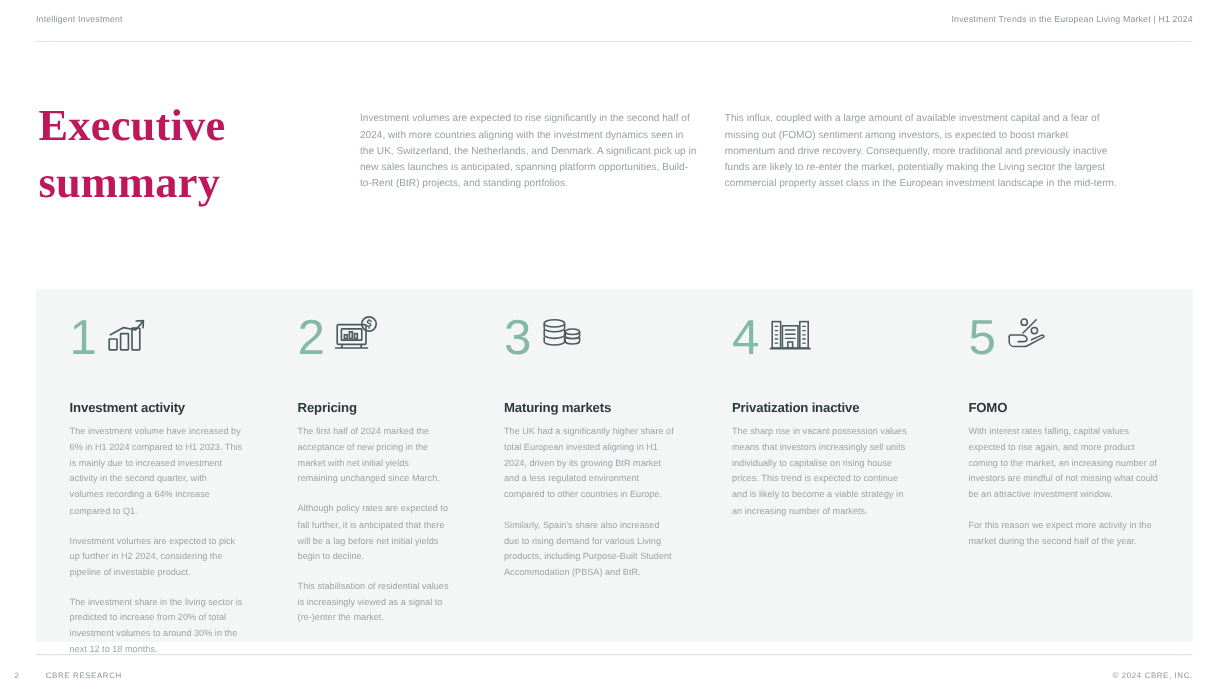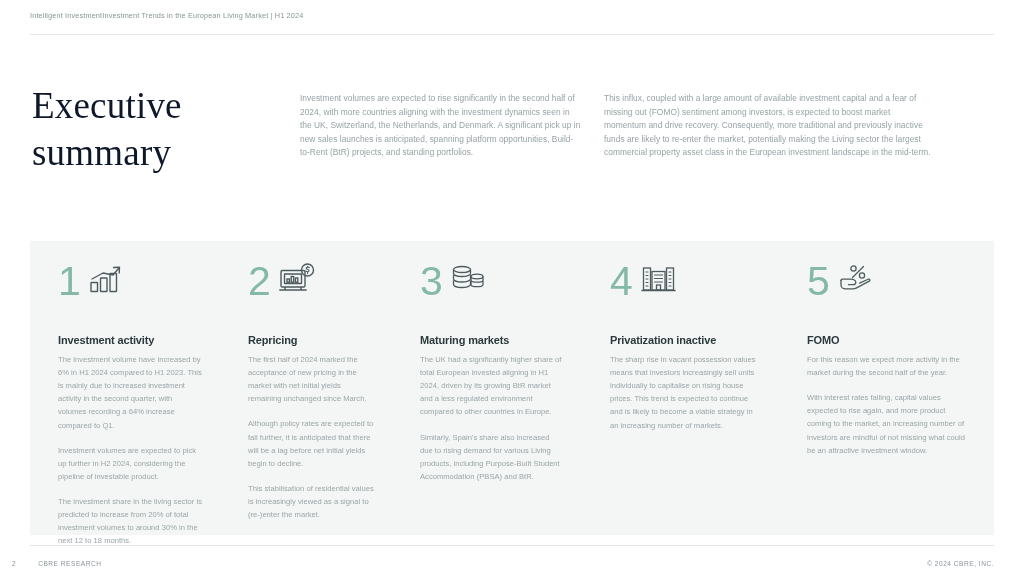--- a/index.html
+++ b/index.html
@@ -25,6 +25,7 @@
     box-sizing: border-box;
     padding: 11px 30px 0 30px;
     display: flex;
+    justify-content: space-between;
     align-items: flex-start;
   }
   .header-left, .header-right {

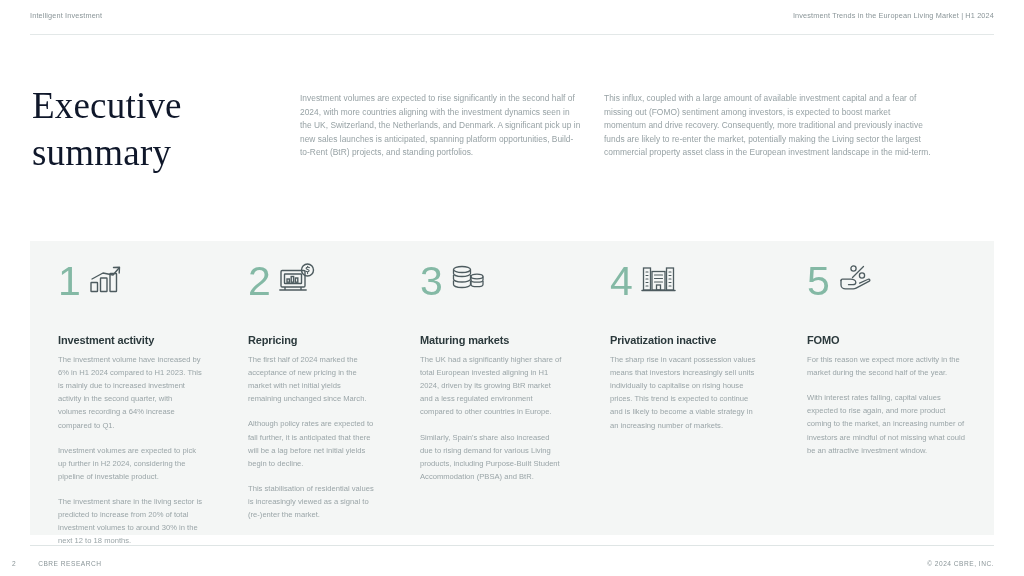--- a/index.html
+++ b/index.html
@@ -54,8 +54,8 @@
     font-family: "Liberation Serif", serif;
     font-size: 37px;
     line-height: 1.28;
-    color: #0f172a;
-    font-weight: 400;
+    color: #be185d;
+    font-weight: 700;
     letter-spacing: 0.2px;
   }
 

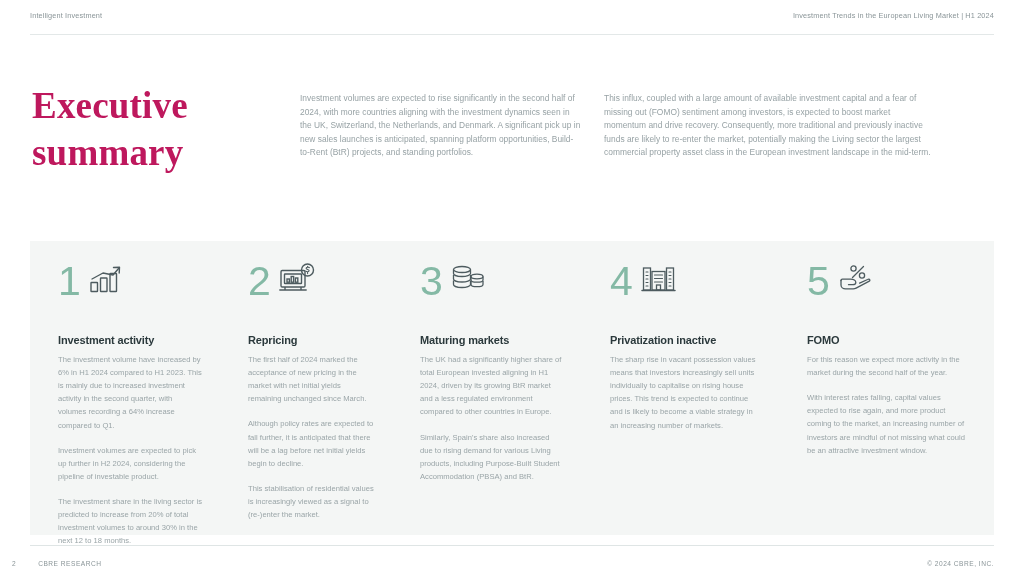--- a/index.html
+++ b/index.html
@@ -297,8 +297,8 @@
     </div>
     <div class="card-heading">FOMO</div>
     <div class="card-body">
+      <p class="card-para">With interest rates falling, capital values expected to rise again, and more product coming to the market, an increasing number of investors are mindful of not missing what could be an attractive investment window.</p>
       <p class="card-para">For this reason we expect more activity in the market during the second half of the year.</p>
-      <p class="card-para">With interest rates falling, capital values expected to rise again, and more product coming to the market, an increasing number of investors are mindful of not missing what could be an attractive investment window.</p>
     </div>
   </div>
 

